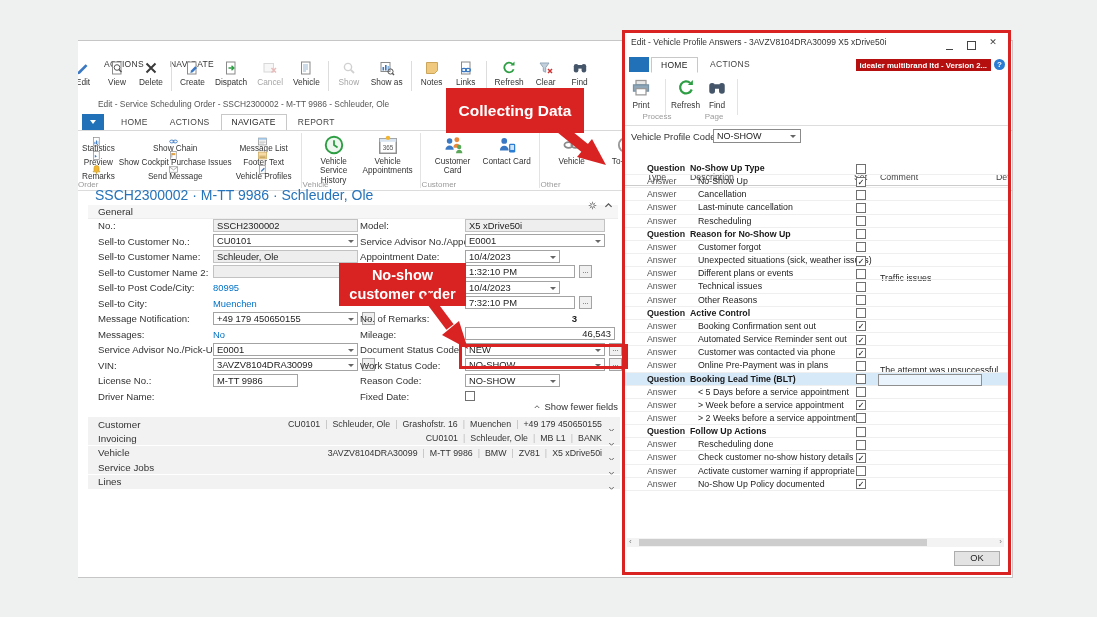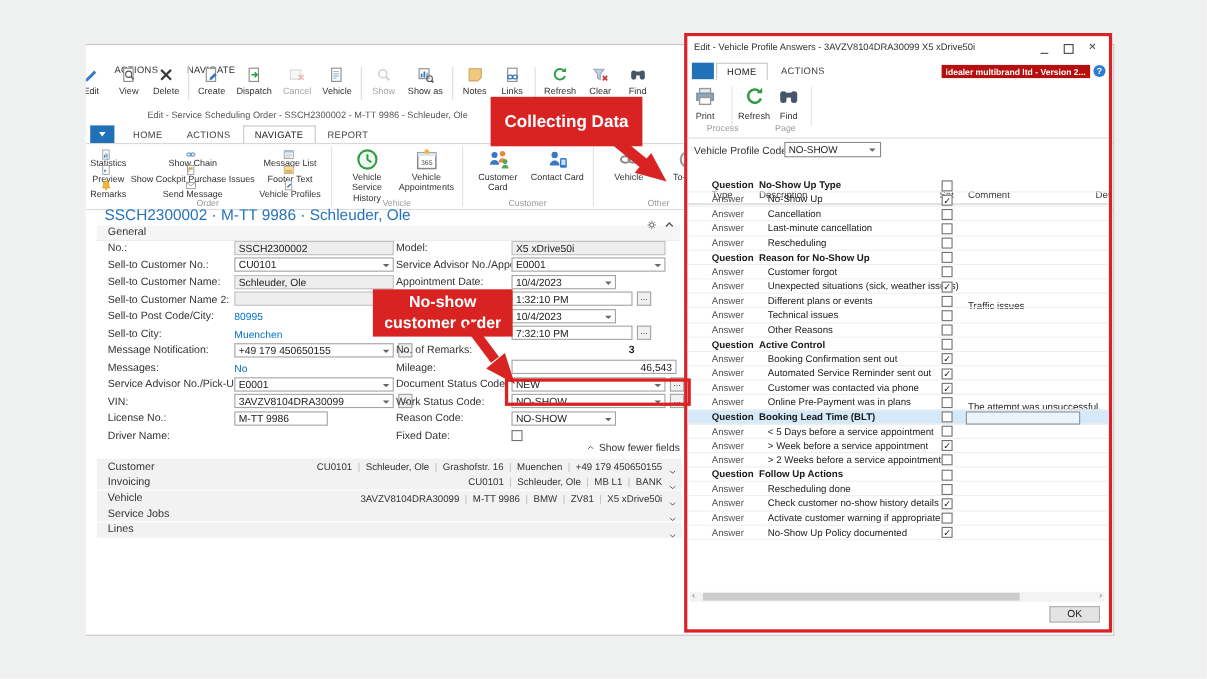--- a/index.html
+++ b/index.html
@@ -62,7 +62,7 @@
   .ftab .ftc{position:absolute;right:4px;top:3px;width:9px;height:8px;}
 
   
-  #dlgframe{position:absolute;left:622px;top:30px;width:389px;height:545px;border:3px solid #d92323;background:#f9a8d4;box-sizing:border-box;z-index:5;}
+  #dlgframe{position:absolute;left:622px;top:30px;width:389px;height:545px;border:3px solid #d92323;background:#000000;box-sizing:border-box;z-index:5;}
   #dialog{position:absolute;left:0;top:0;width:383px;height:539px;overflow:hidden;background:#fff;}
   .dtitle{position:absolute;left:0;top:0;width:100%;height:20px;}
   .dtitle .dtt{position:absolute;left:6px;top:4px;font-size:8.5px;color:#333;white-space:nowrap;}

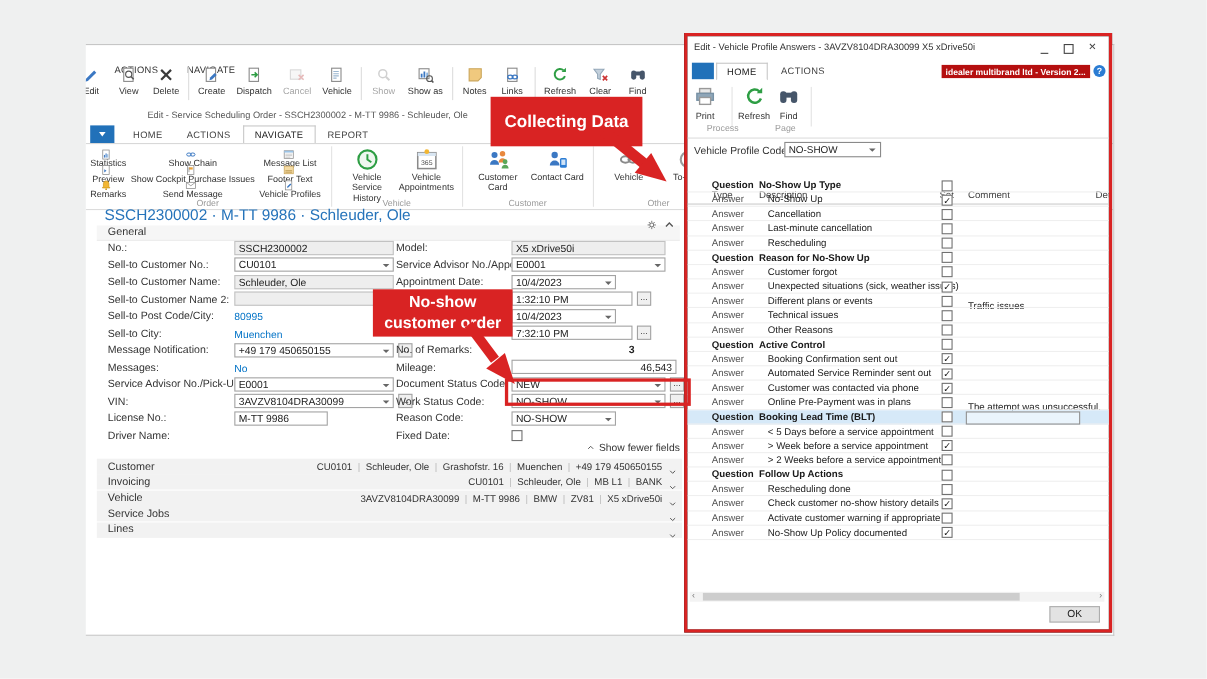--- a/index.html
+++ b/index.html
@@ -16,7 +16,7 @@
   .titem .tlab{font-size:8.3px;color:#333;margin-top:1px;white-space:nowrap;}
   .titem.disabled{opacity:.45;}
   .tsep{width:1px;height:30px;background:#ddd;margin:3px 3px 0 3px;}
-  .titlerow{position:absolute;left:6px;top:56px;height:13px;display:flex;align-items:center;font-size:8.4px;color:#555;white-space:nowrap;gap:36px;}
+  .titlerow{position:absolute;left:6px;top:56px;height:13px;display:flex;align-items:center;font-size:8.4px;color:#555;white-space:nowrap;}
   .titlerow .pgico{width:10px;height:10px;margin-right:4px;}
   .tabrow{position:absolute;left:0;top:70px;width:100%;height:19px;display:flex;align-items:flex-end;}
   .appbtn{width:22px;height:16px;background:#2171b9;margin:0 6px 0 4px;display:flex;align-items:center;justify-content:center;}

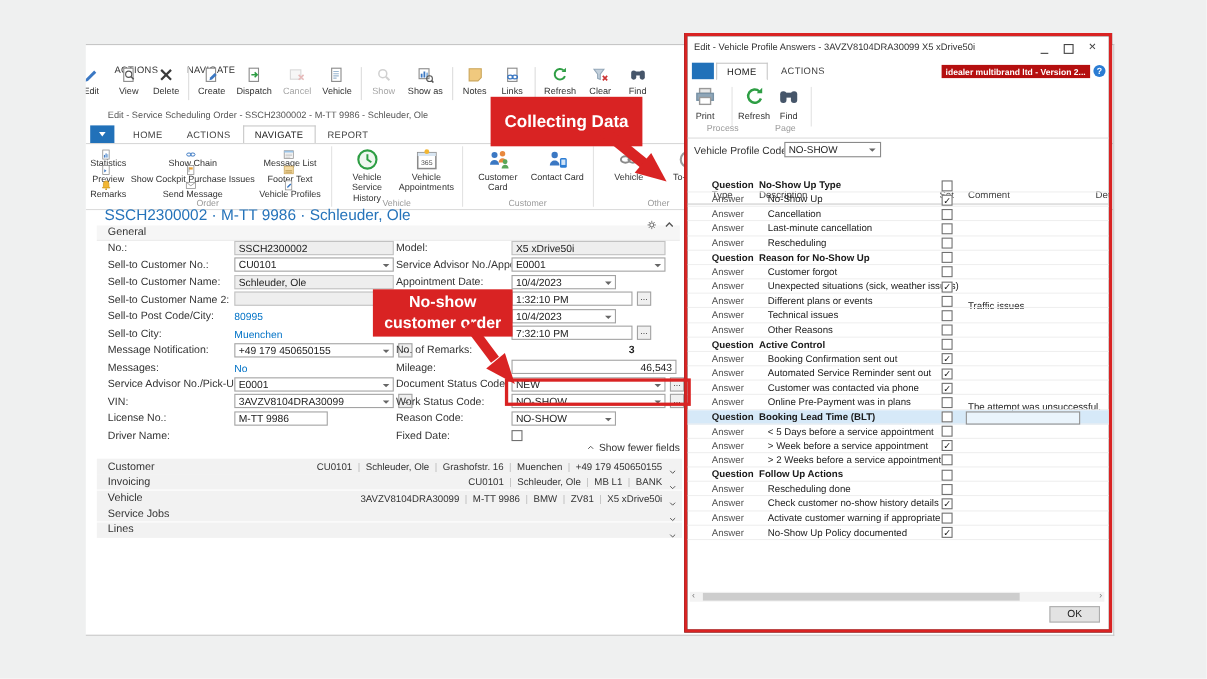--- a/index.html
+++ b/index.html
@@ -25,7 +25,7 @@
   .mtab.active{background:#fff;border:1px solid #c8c8c8;border-bottom:1px solid #fff;padding:2px 10px 3px 10px;position:relative;top:1px;color:#222;}
   .ribbon{position:absolute;left:0;top:89px;width:100%;height:59px;border-top:1px solid #d8d8d8;border-bottom:1px solid #dcdcdc;background:#fff;display:flex;align-items:stretch;}
   .rgroup{position:relative;padding:2px 4px 10px 4px;}
-  .rgl{position:absolute;bottom:1px;left:0;width:100%;text-align:center;font-size:8px;color:#9a9a9a;white-space:nowrap;}
+  .rgl{position:absolute;bottom:1px;left:0;width:100%;text-align:left;font-size:8px;color:#9a9a9a;white-space:nowrap;}
   .rsep{width:1px;background:#e3e3e3;margin:2px 1px;}
   .ocols{display:flex;}
   .ocol{display:flex;flex-direction:column;margin-right:4px;}

